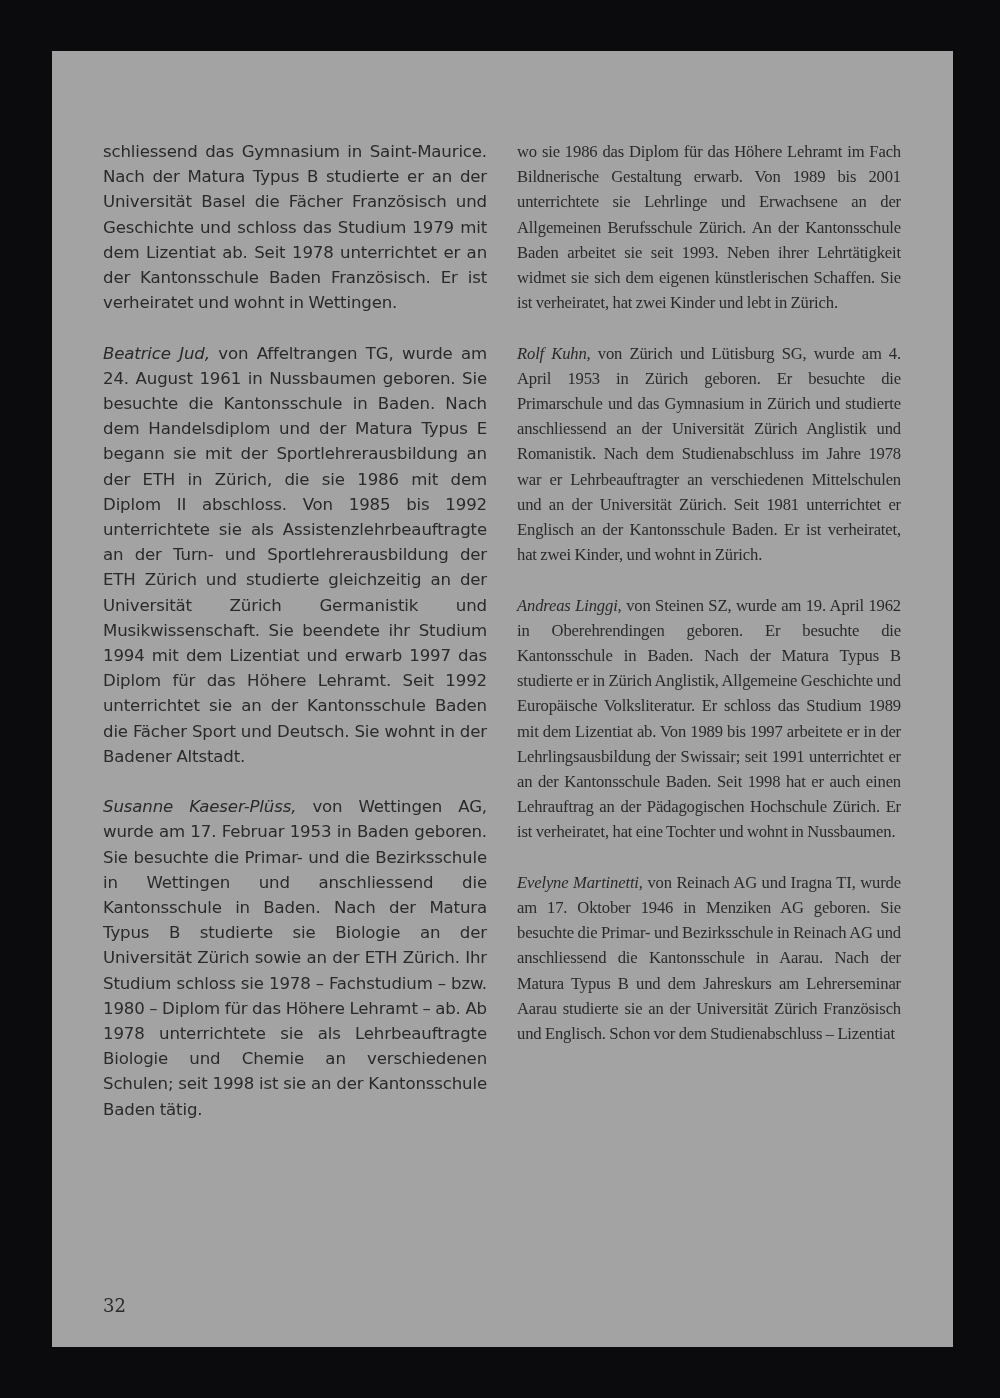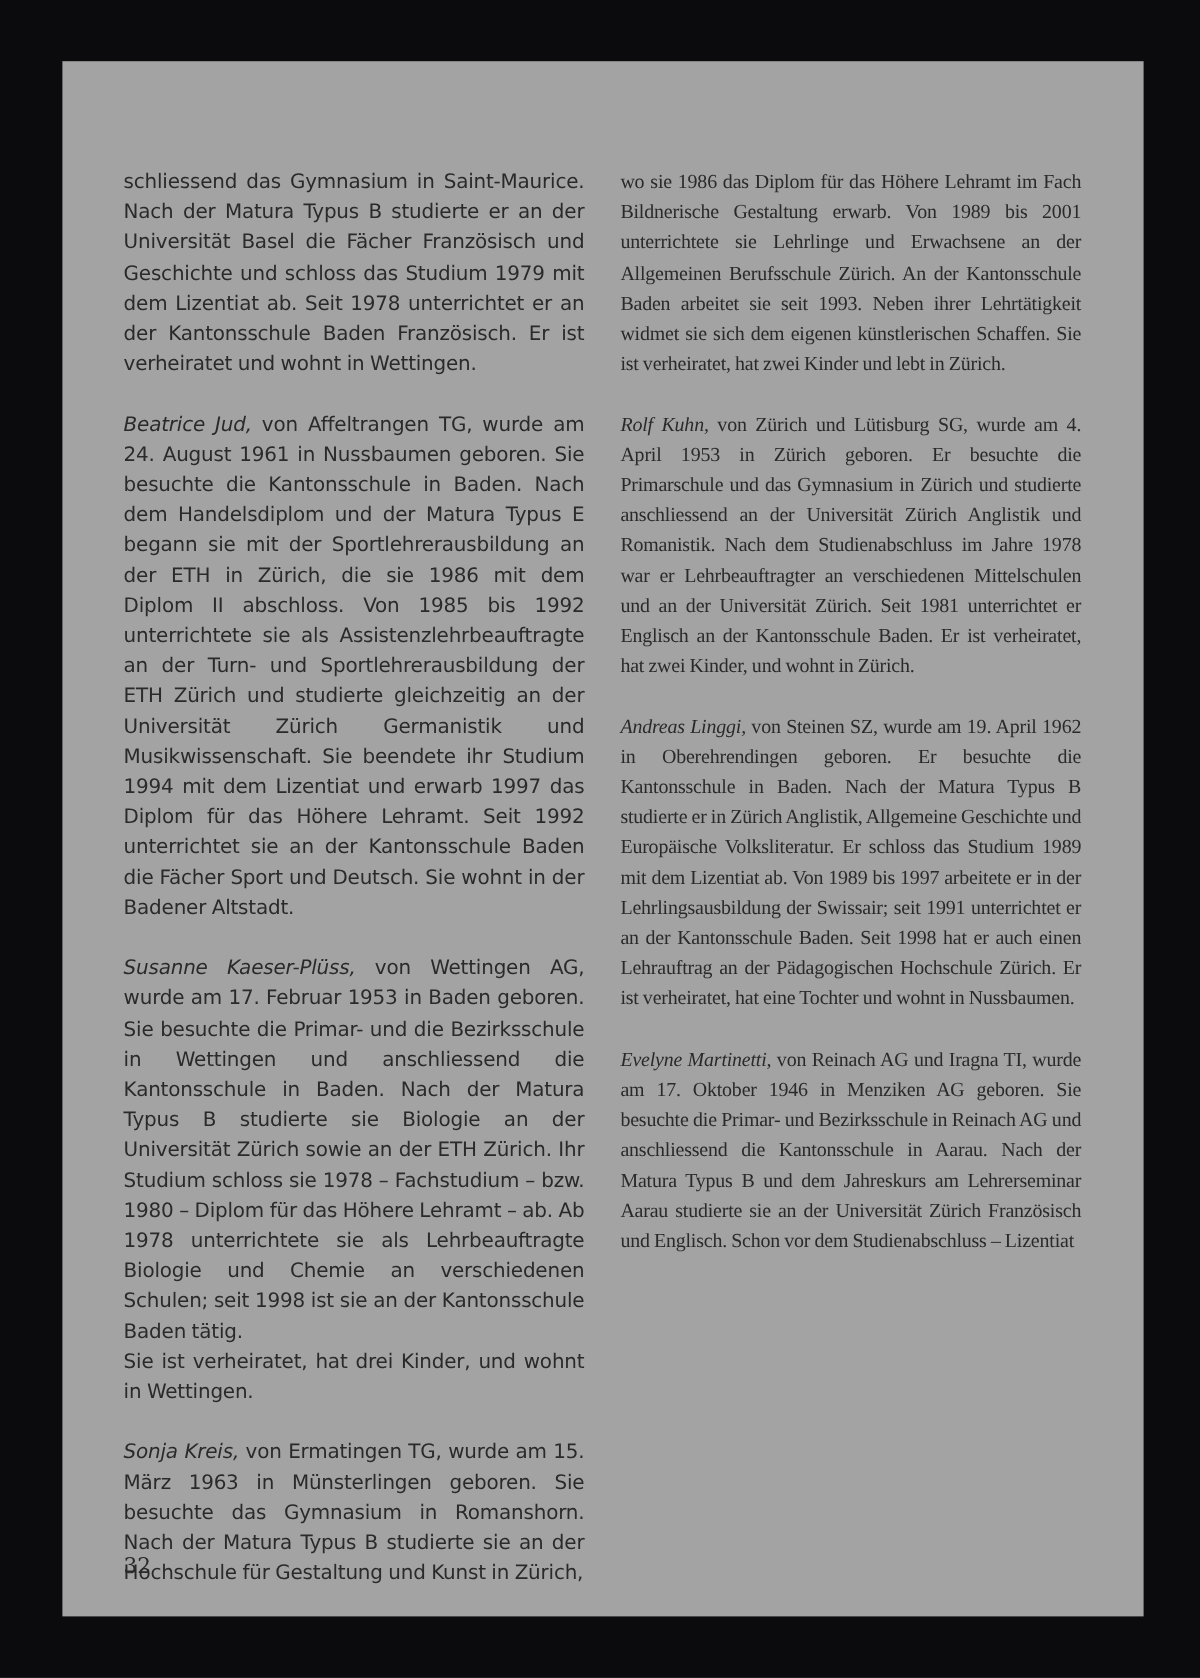--- a/index.html
+++ b/index.html
@@ -69,7 +69,6 @@
     </p>
     <p class="bio">
       <span class="name">Susanne Kaeser-Plüss,</span><span> von Wettingen AG, wurde am 17. Februar 1953 in Baden geboren. Sie besuchte die Primar- und die Bezirksschule in Wettingen und anschliessend die Kantonsschule in Baden. Nach der Matura Typus B studierte sie Biologie an der Universität Zürich sowie an der ETH Zürich. Ihr Studium schloss sie 1978 – Fachstudium – bzw. 1980 – Diplom für das Höhere Lehramt – ab. Ab 1978 unterrichtete sie als Lehrbeauftragte Biologie und Chemie an verschiedenen Schulen; seit 1998 ist sie an der Kantonsschule Baden tätig.</span>
-      <span class="line">Sie ist verheiratet, hat drei Kinder, und wohnt in Wettingen.</span>
     </p>
     <p class="bio">
       <span class="name">Sonja Kreis,</span><span> von Ermatingen TG, wurde am 15. März 1963 in Münsterlingen geboren. Sie besuchte das Gymnasium in Romanshorn. Nach der Matura Typus B studierte sie an der Hochschule für Gestaltung und Kunst in Zürich,</span>

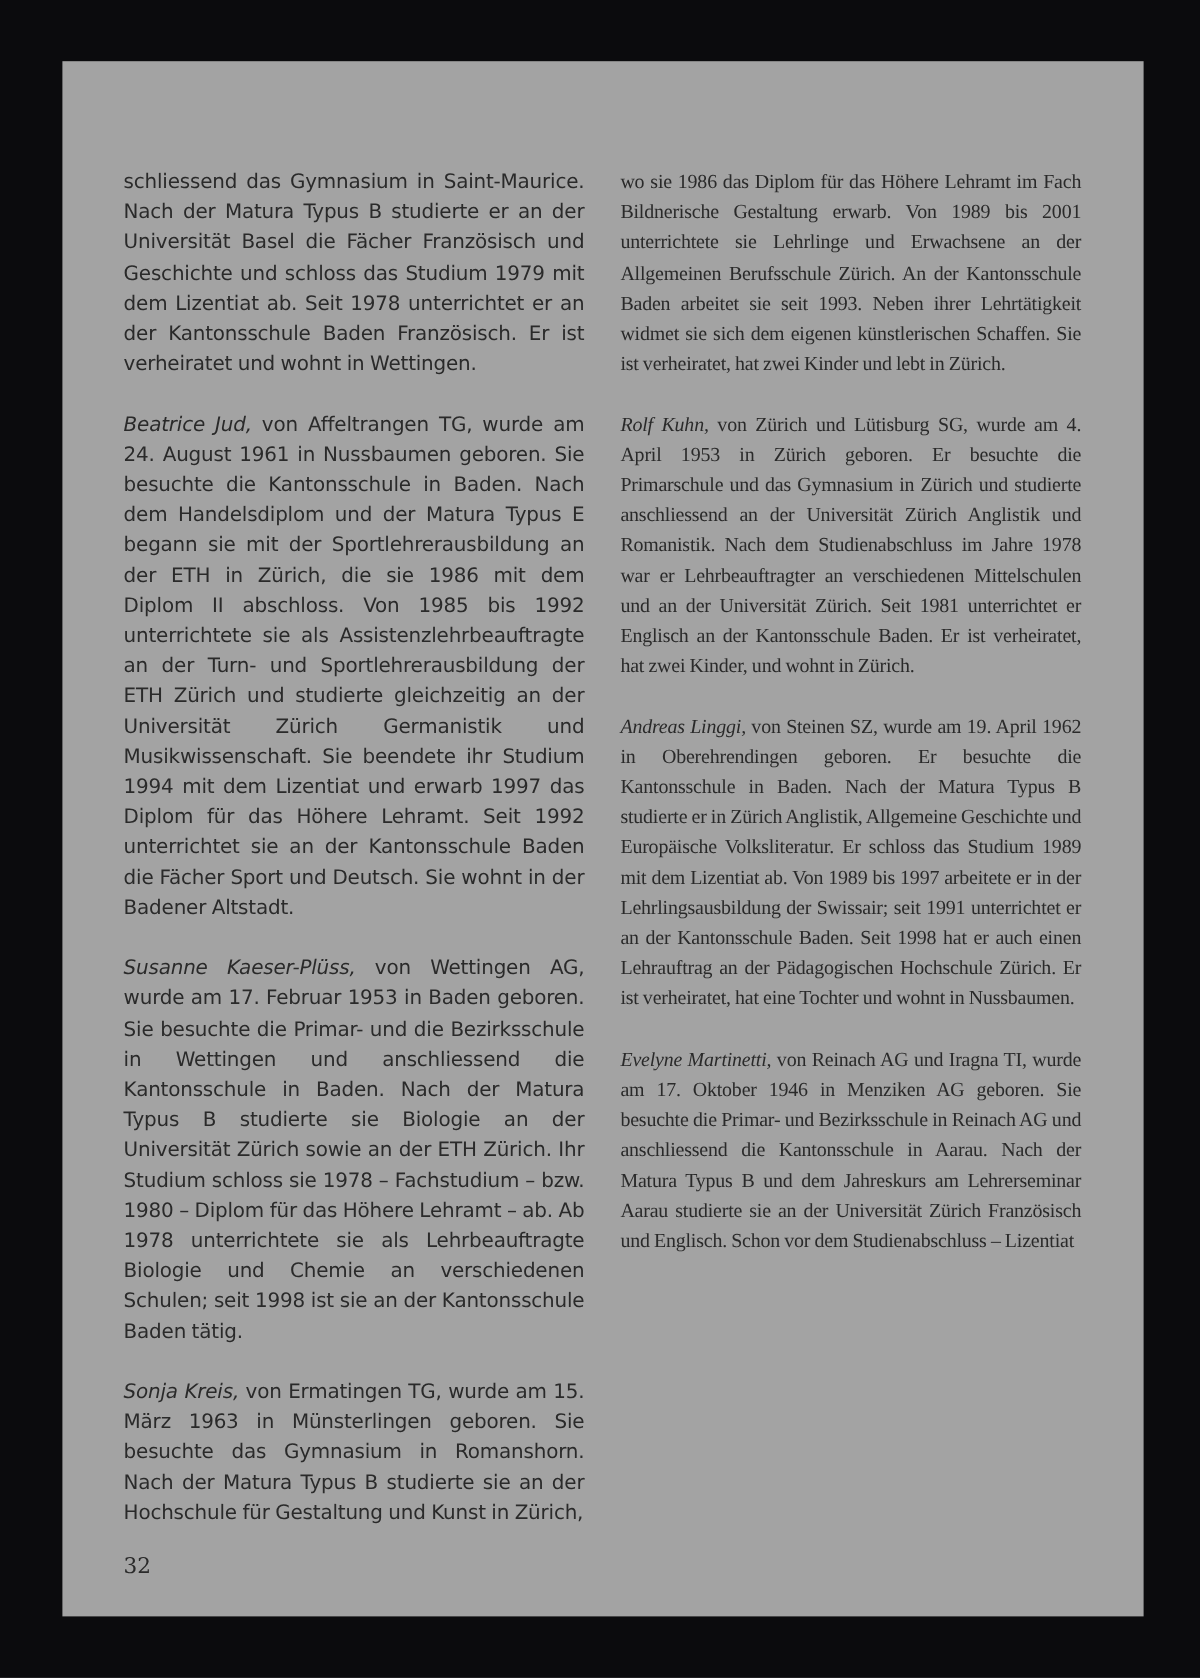--- a/index.html
+++ b/index.html
@@ -70,9 +70,6 @@
     <p class="bio">
       <span class="name">Susanne Kaeser-Plüss,</span><span> von Wettingen AG, wurde am 17. Februar 1953 in Baden geboren. Sie besuchte die Primar- und die Bezirksschule in Wettingen und anschliessend die Kantonsschule in Baden. Nach der Matura Typus B studierte sie Biologie an der Universität Zürich sowie an der ETH Zürich. Ihr Studium schloss sie 1978 – Fachstudium – bzw. 1980 – Diplom für das Höhere Lehramt – ab. Ab 1978 unterrichtete sie als Lehrbeauftragte Biologie und Chemie an verschiedenen Schulen; seit 1998 ist sie an der Kantonsschule Baden tätig.</span>
     </p>
-    <p class="bio">
-      <span class="name">Sonja Kreis,</span><span> von Ermatingen TG, wurde am 15. März 1963 in Münsterlingen geboren. Sie besuchte das Gymnasium in Romanshorn. Nach der Matura Typus B studierte sie an der Hochschule für Gestaltung und Kunst in Zürich,</span>
-    </p>
   </div>
 
   <div class="column col-right">

